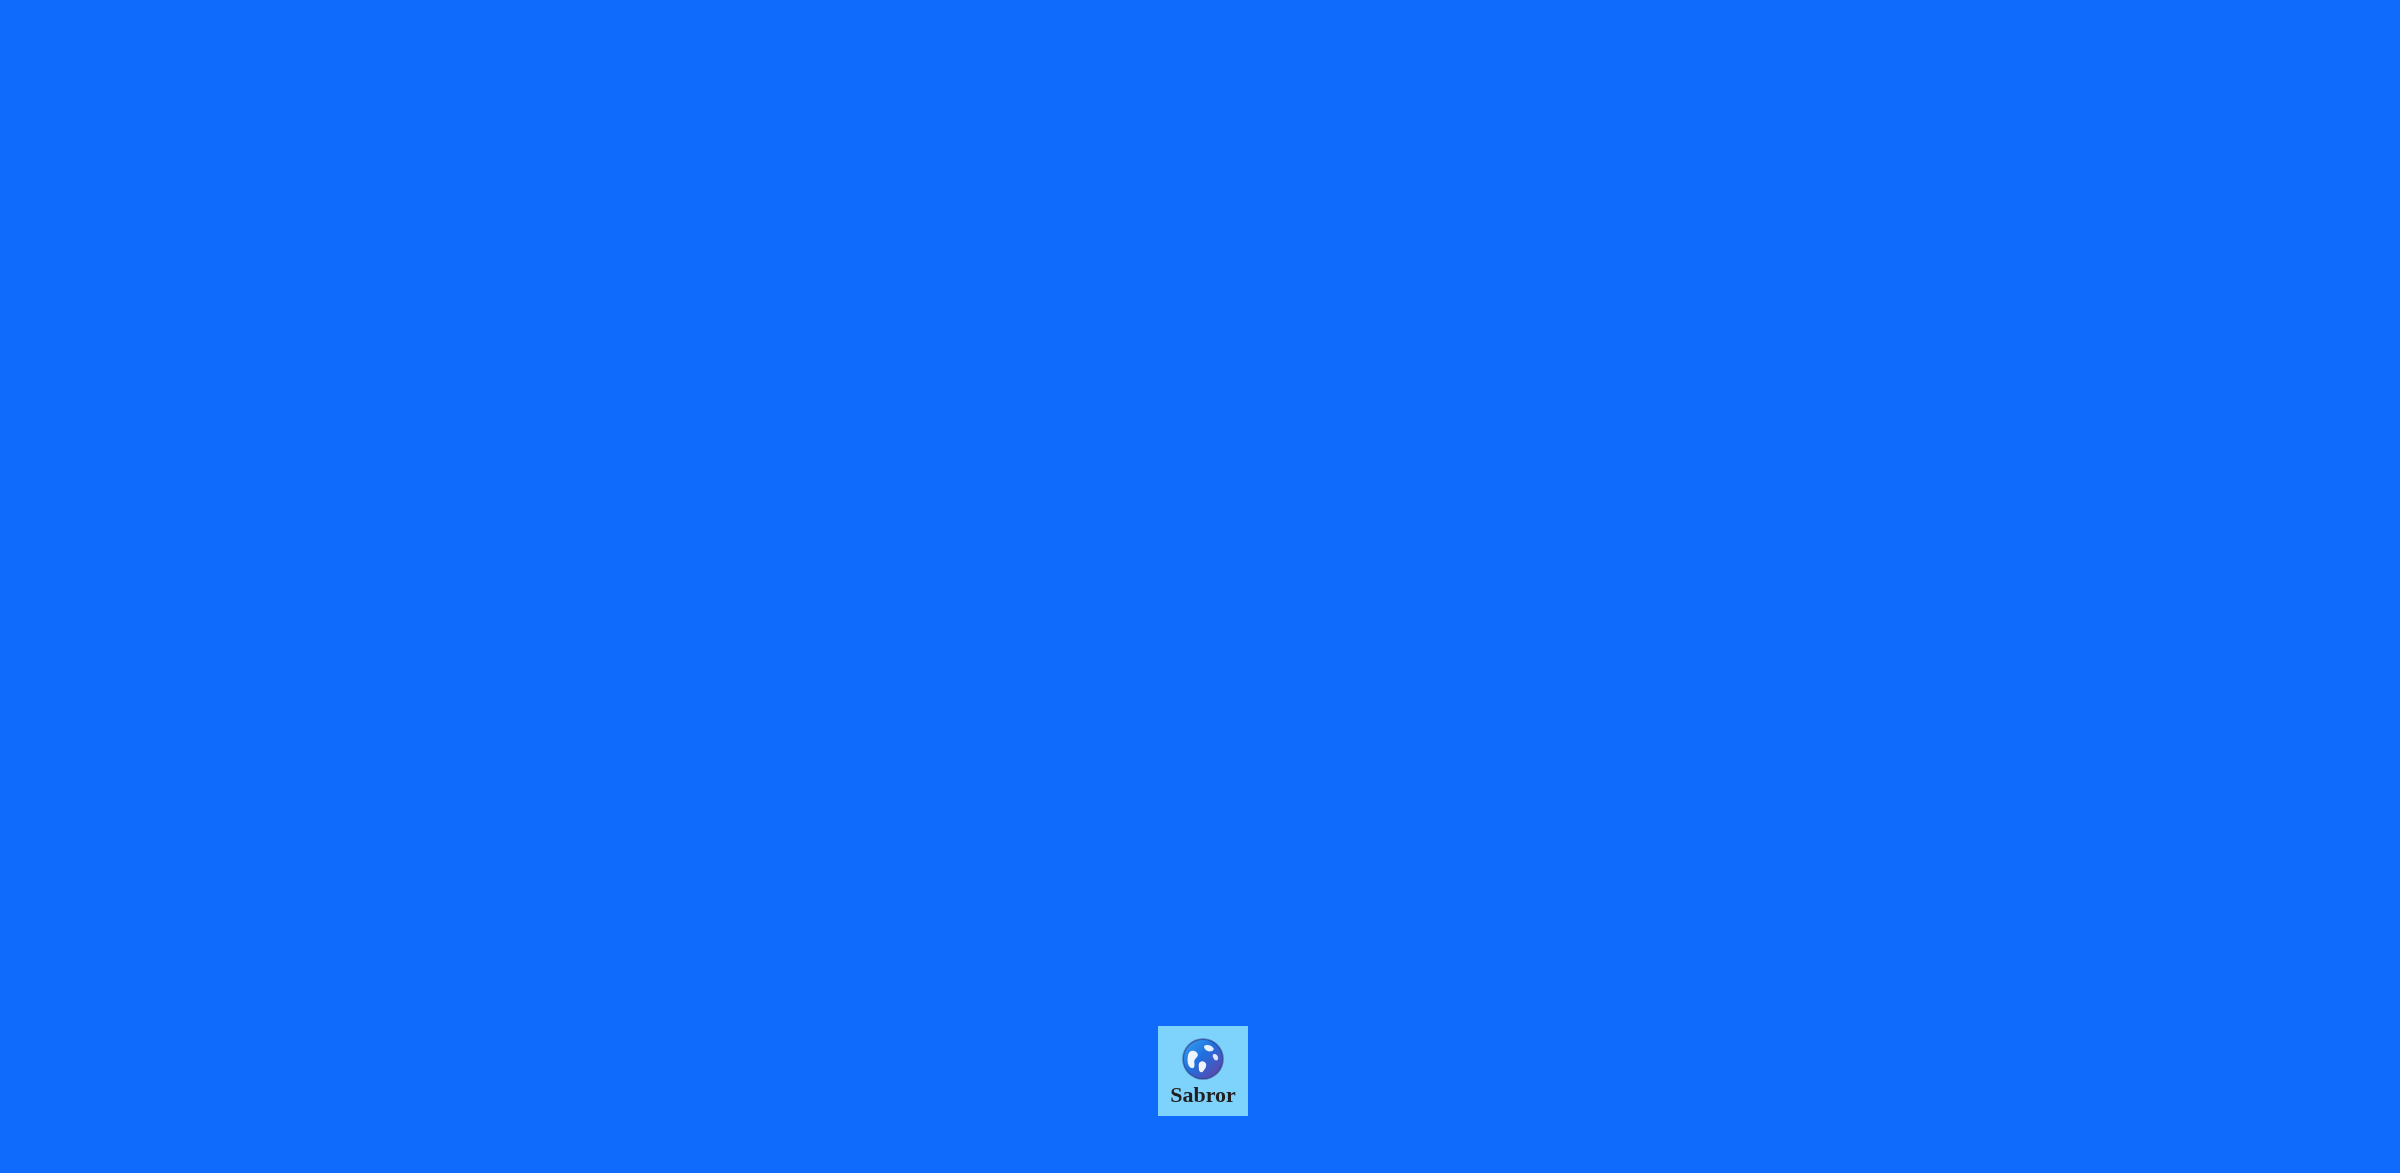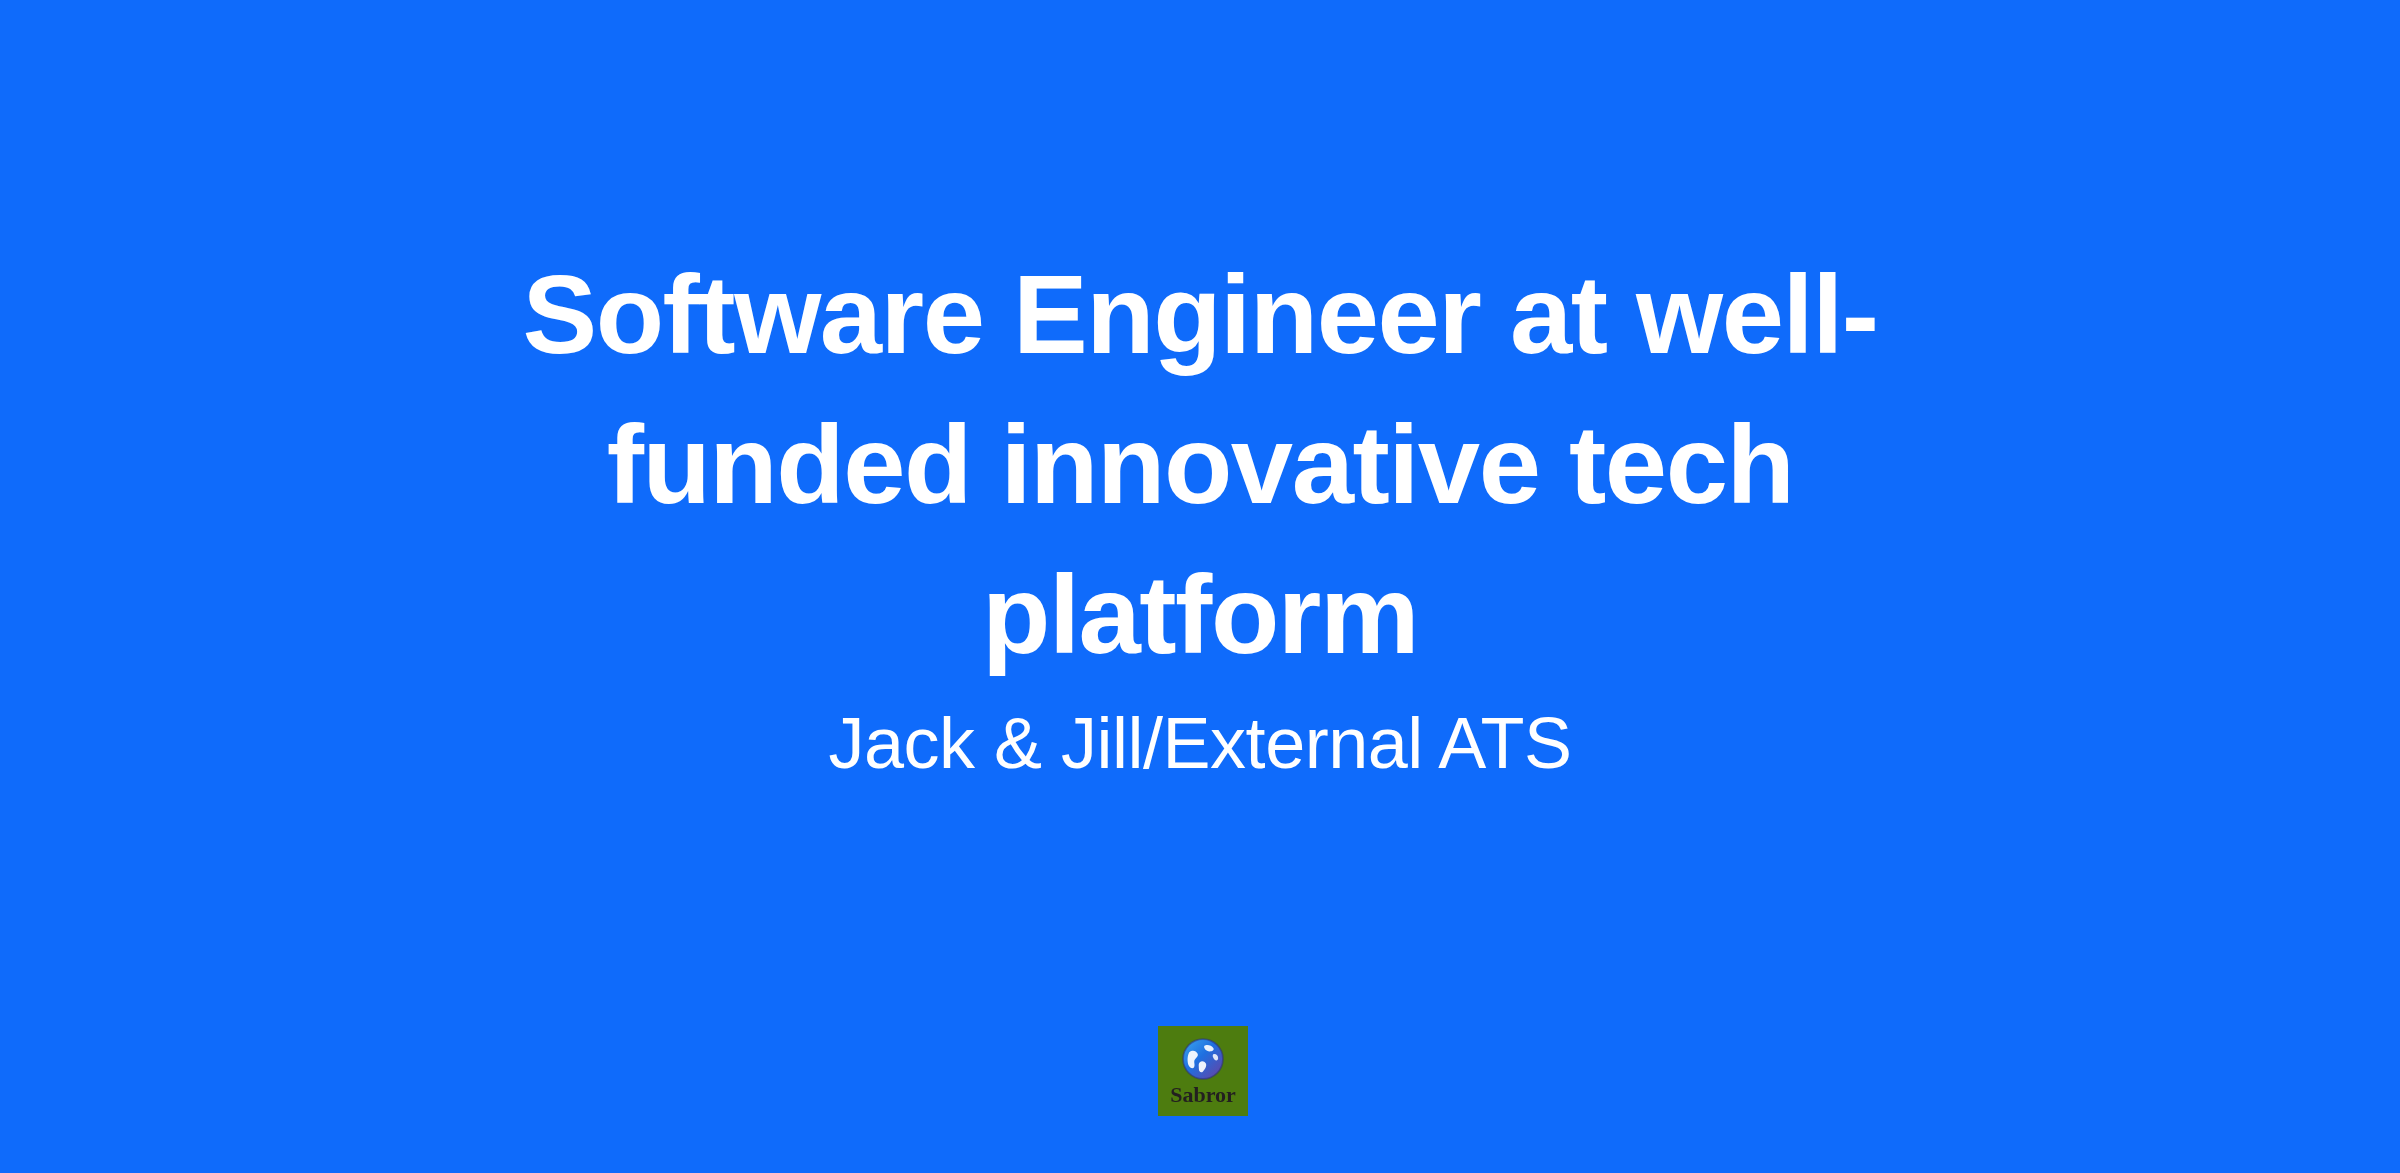--- a/index.html
+++ b/index.html
@@ -95,10 +95,6 @@
 
 <div class="slide">
 
-  <div class="hero-text">
-    <h1 class="hero-title">Software Engineer at well-funded innovative tech platform</h1>
-    <div class="hero-subtitle">Jack &amp; Jill/External ATS</div>
-  </div>
 
   <div class="brand-logo">
     <svg class="brand-globe" viewBox="0 0 64 64" aria-hidden="true">

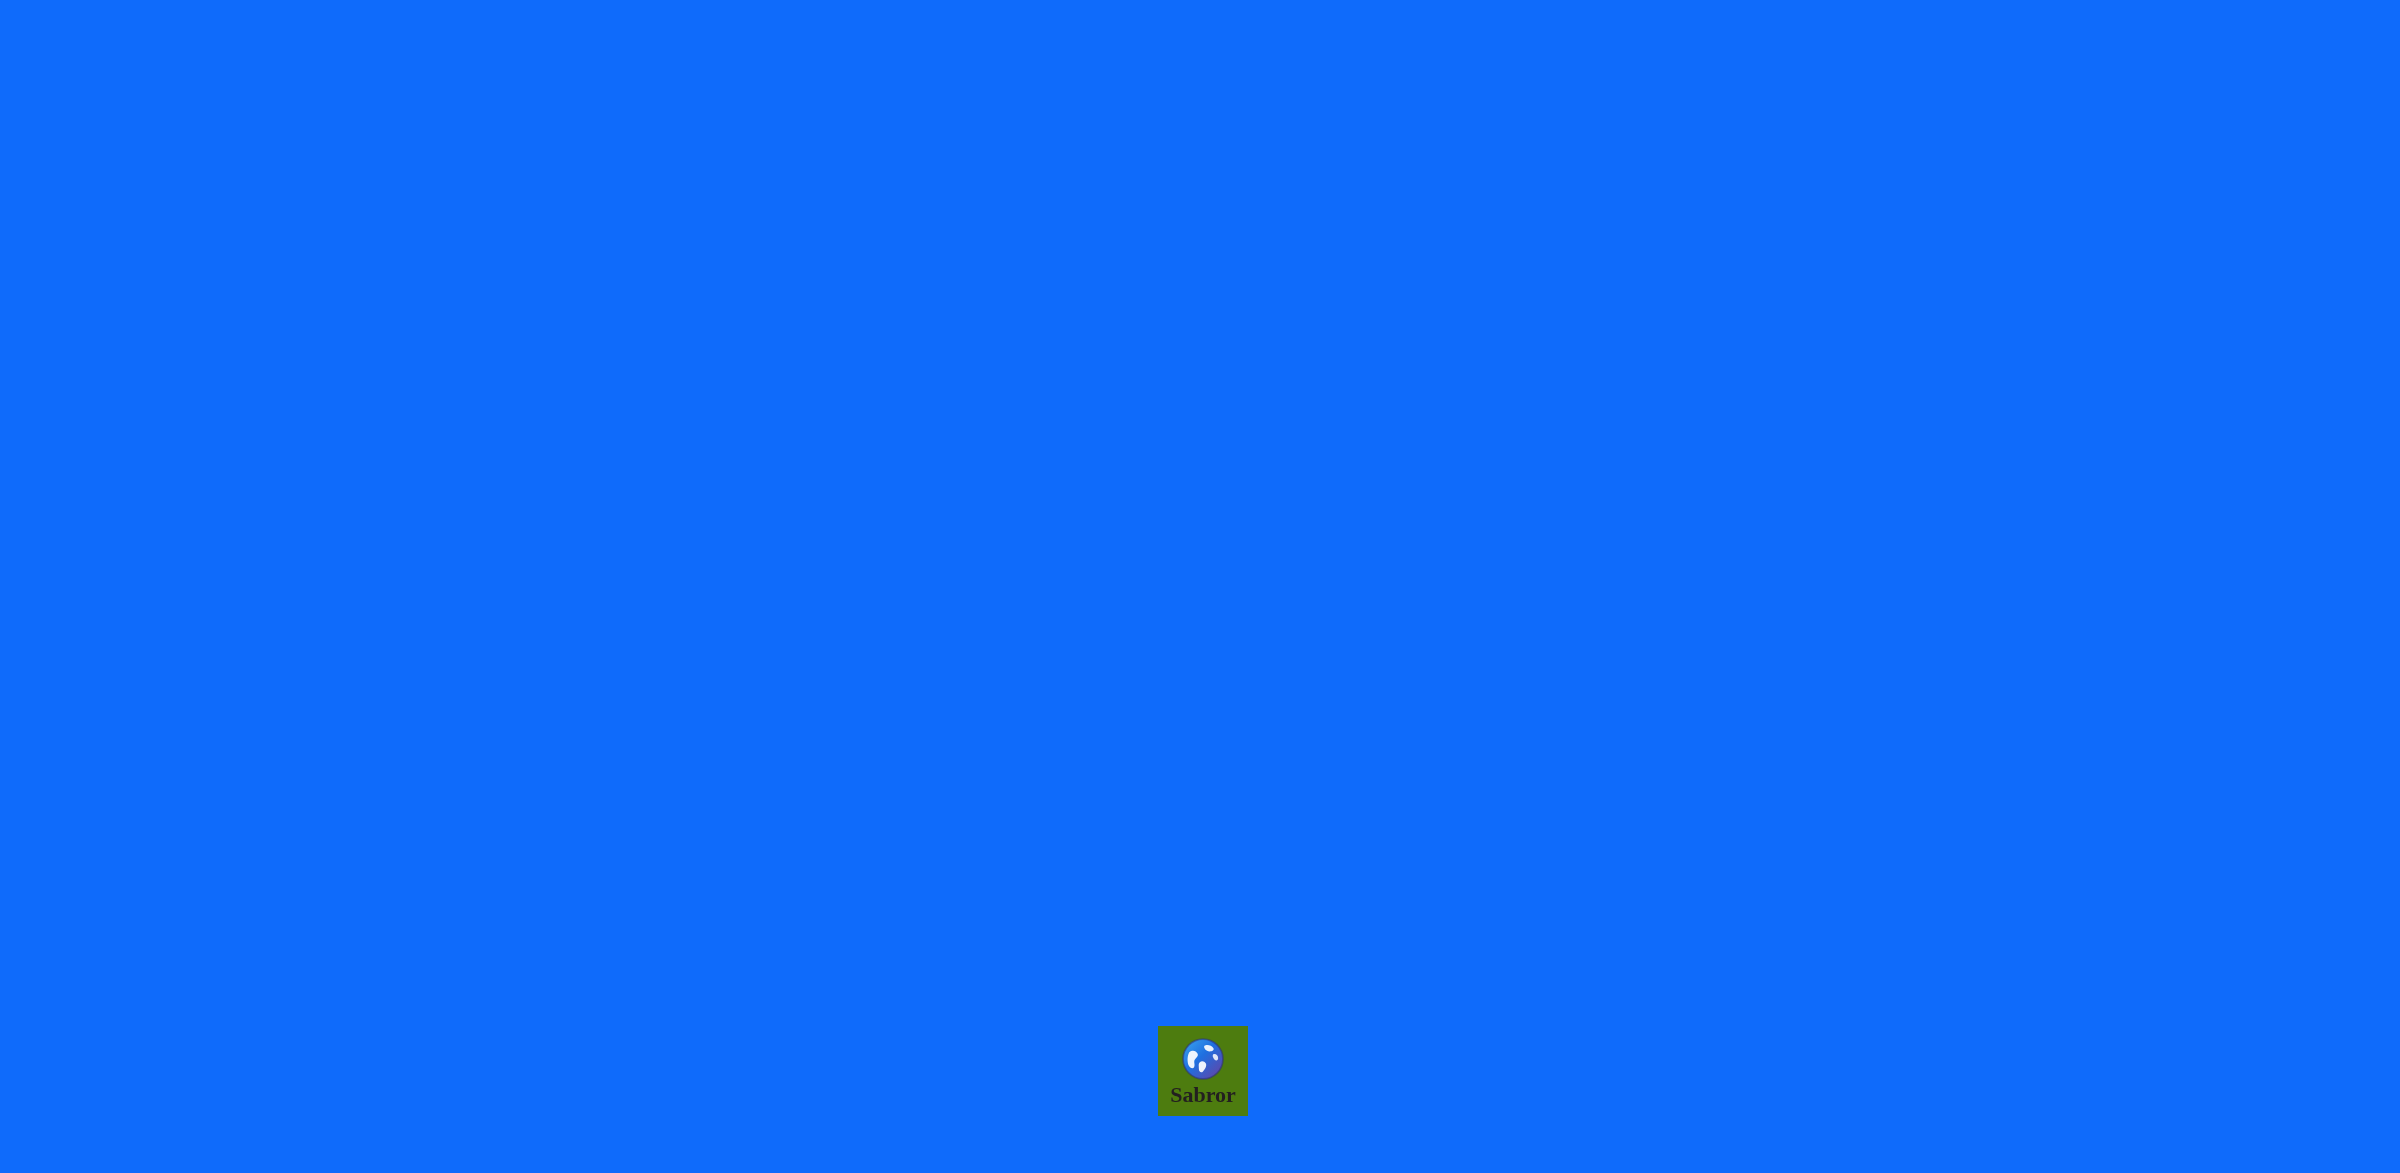--- a/index.html
+++ b/index.html
@@ -63,7 +63,7 @@
     left: 1158px;
     width: 90px;
     height: 90px;
-    background: #4d7c0f;
+    background: #7dd3fc;
     display: flex;
     flex-direction: column;
     align-items: center;

